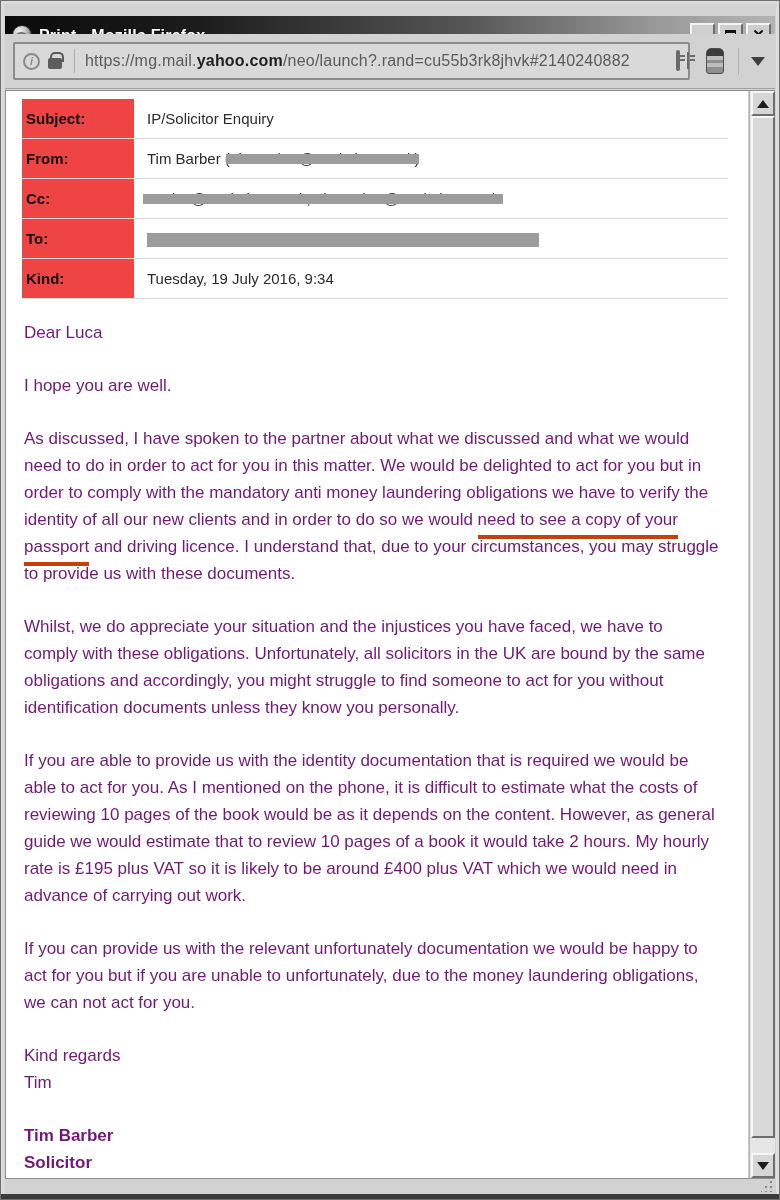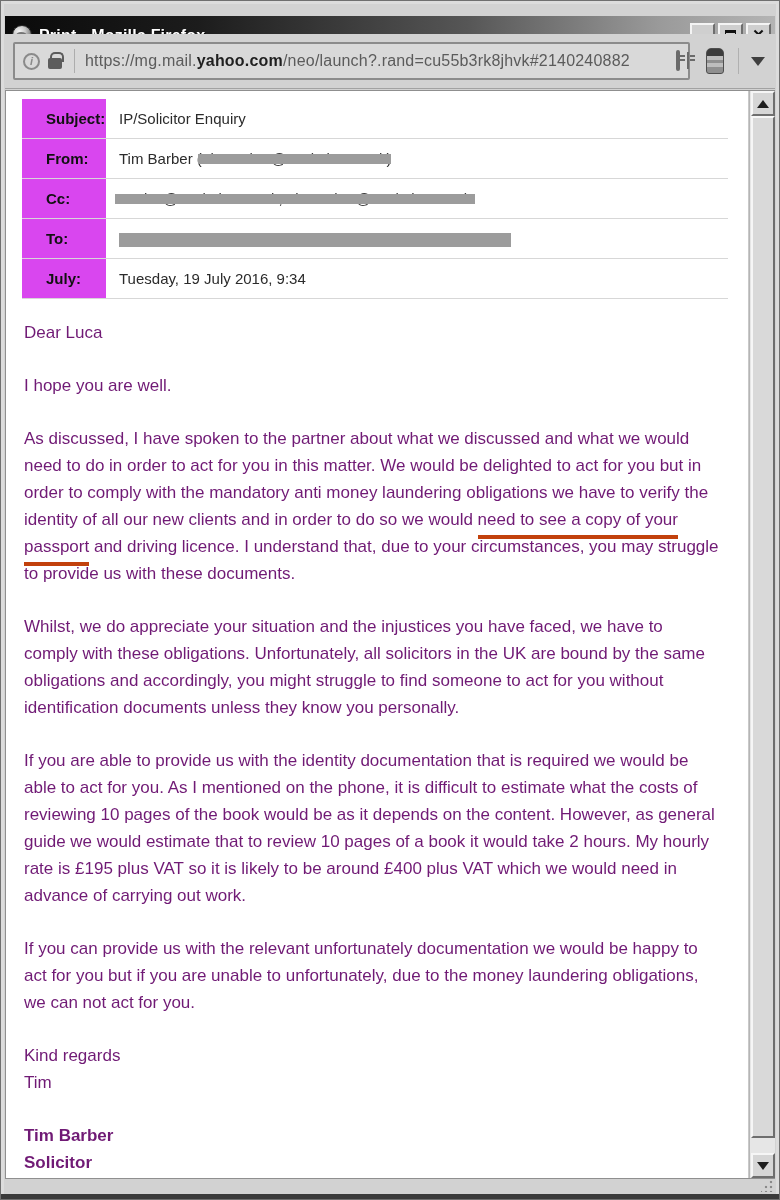--- a/index.html
+++ b/index.html
@@ -87,9 +87,9 @@
   .headers{ margin:8px 0 0 16px; width:706px; }
   .hrow{ display:flex; border-bottom:1px solid #d7d7d7; min-height:40px; align-items:center; }
   .hlabel{
-    width:84px; flex:0 0 auto; align-self:stretch; background:#d946ef;
+    width:112px; flex:0 0 auto; align-self:stretch; background:#ef4444;
     font-weight:bold; font-size:15px; color:#111; display:flex; align-items:center;
-    padding-left:24px;
+    padding-left:4px;
   }
   .hvalue{ font-size:15px; color:#2b2b2b; padding-left:13px; white-space:nowrap; }
 

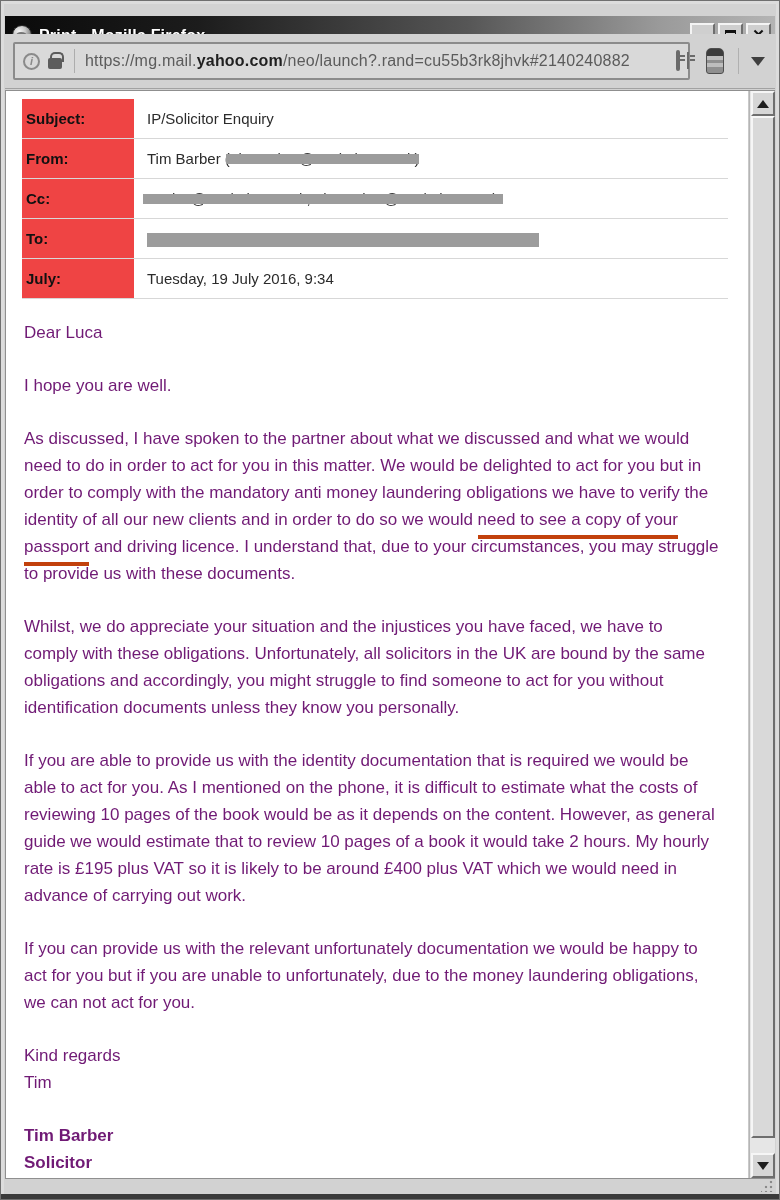--- a/index.html
+++ b/index.html
@@ -218,7 +218,7 @@
           <div class="hvalue"><span class="redaction-bar"></span></div>
         </div>
         <div class="hrow">
-          <div class="hlabel">July:</div>
+          <div class="hlabel">Kind:</div>
           <div class="hvalue">Tuesday, 19 July 2016, 9:34</div>
         </div>
       </div>

